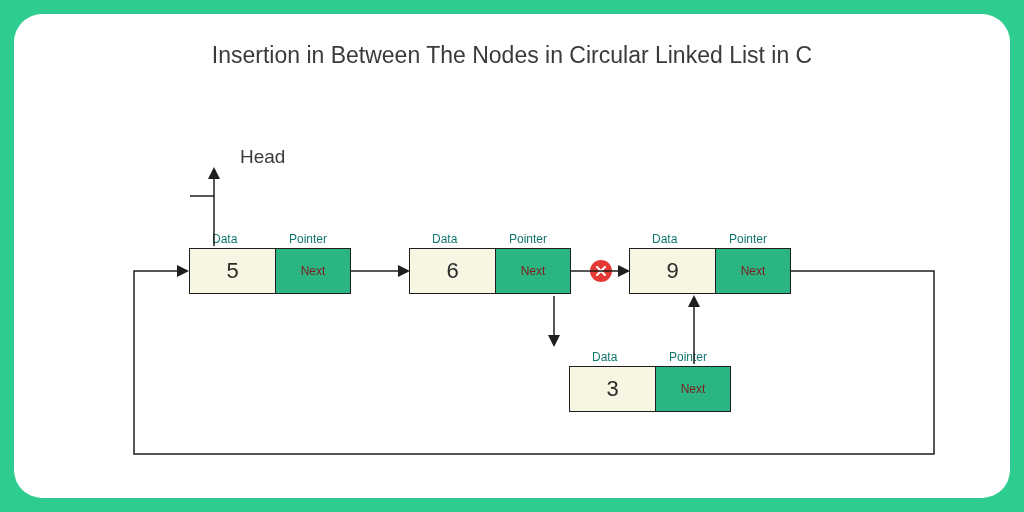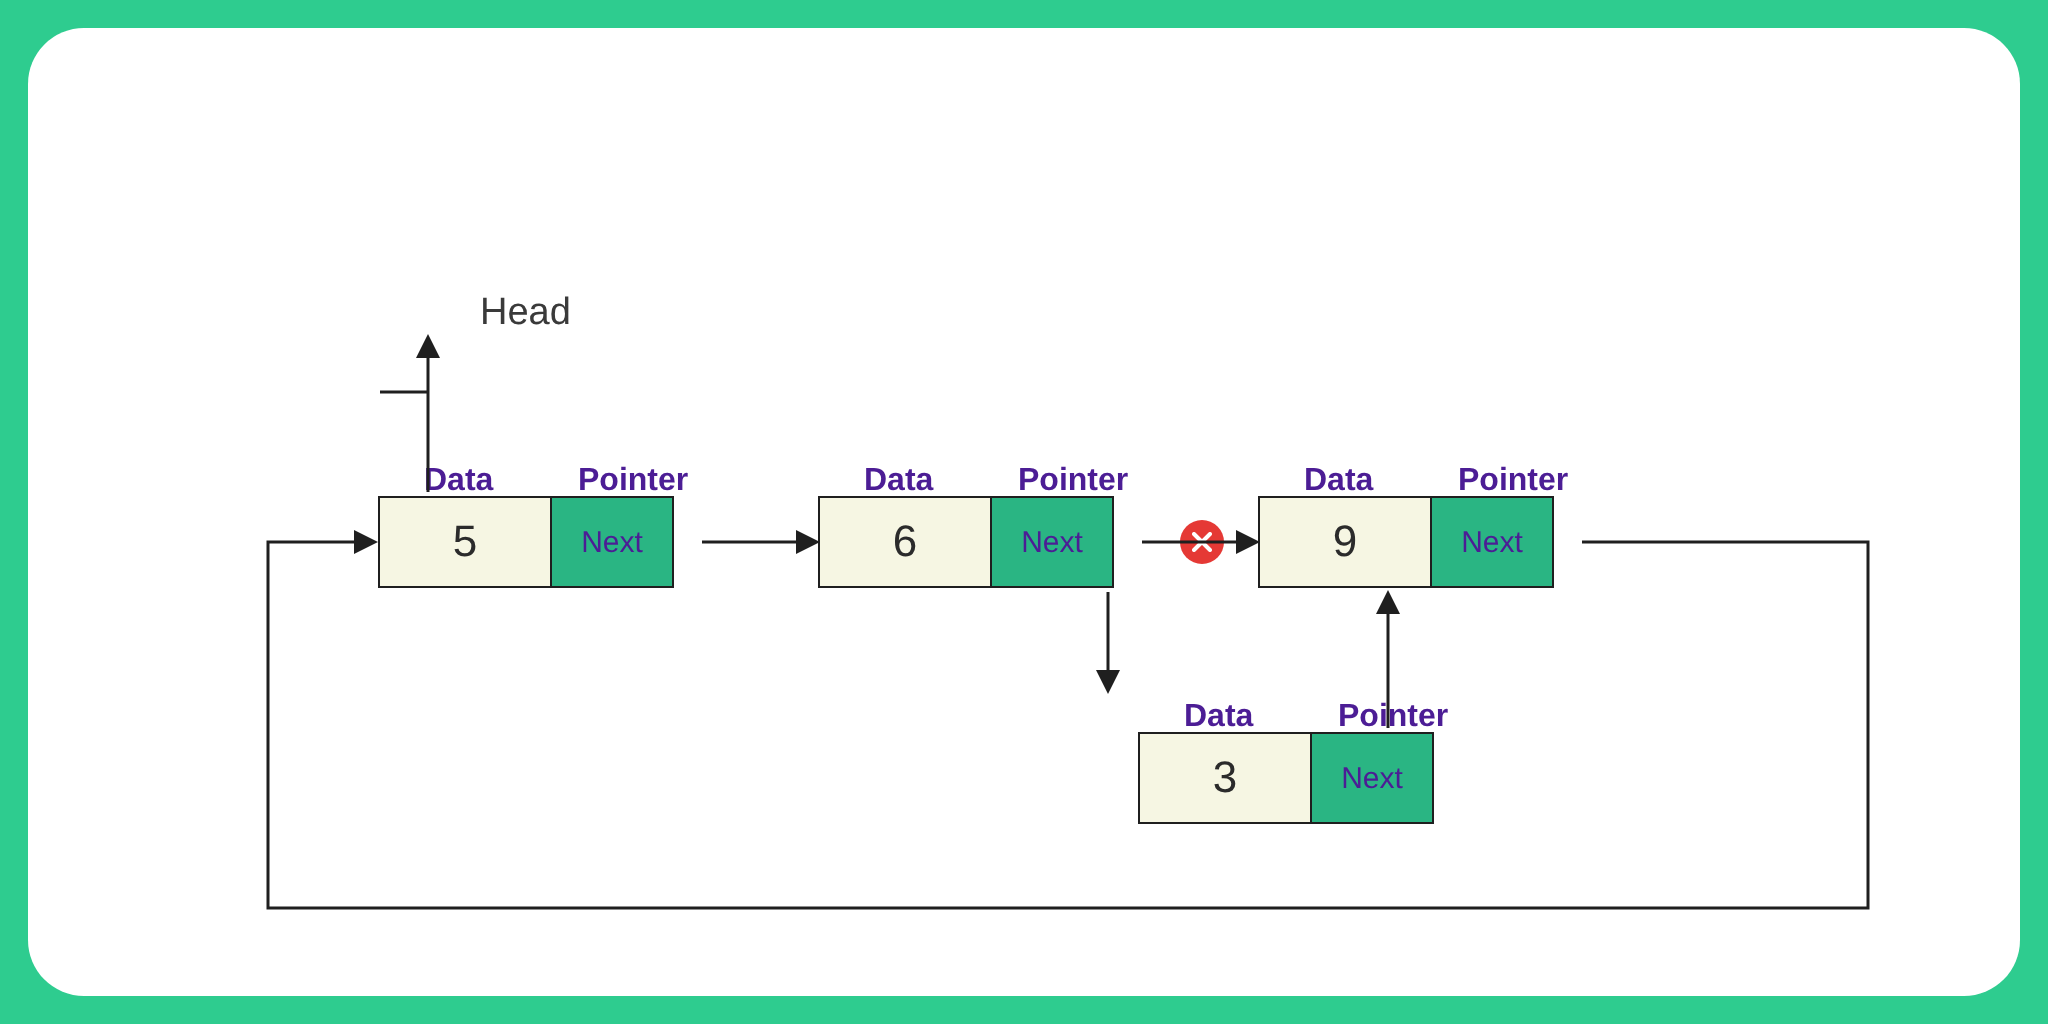--- a/index.html
+++ b/index.html
@@ -83,6 +83,7 @@
 <div class="frame">
   <div class="canvas">
 
+    <div class="title">Insertion in Between The Nodes in Circular Linked List in C</div>
 
     <div class="head-label" style="left:178px; top:132px;margin-left:48px;">Head</div>
 

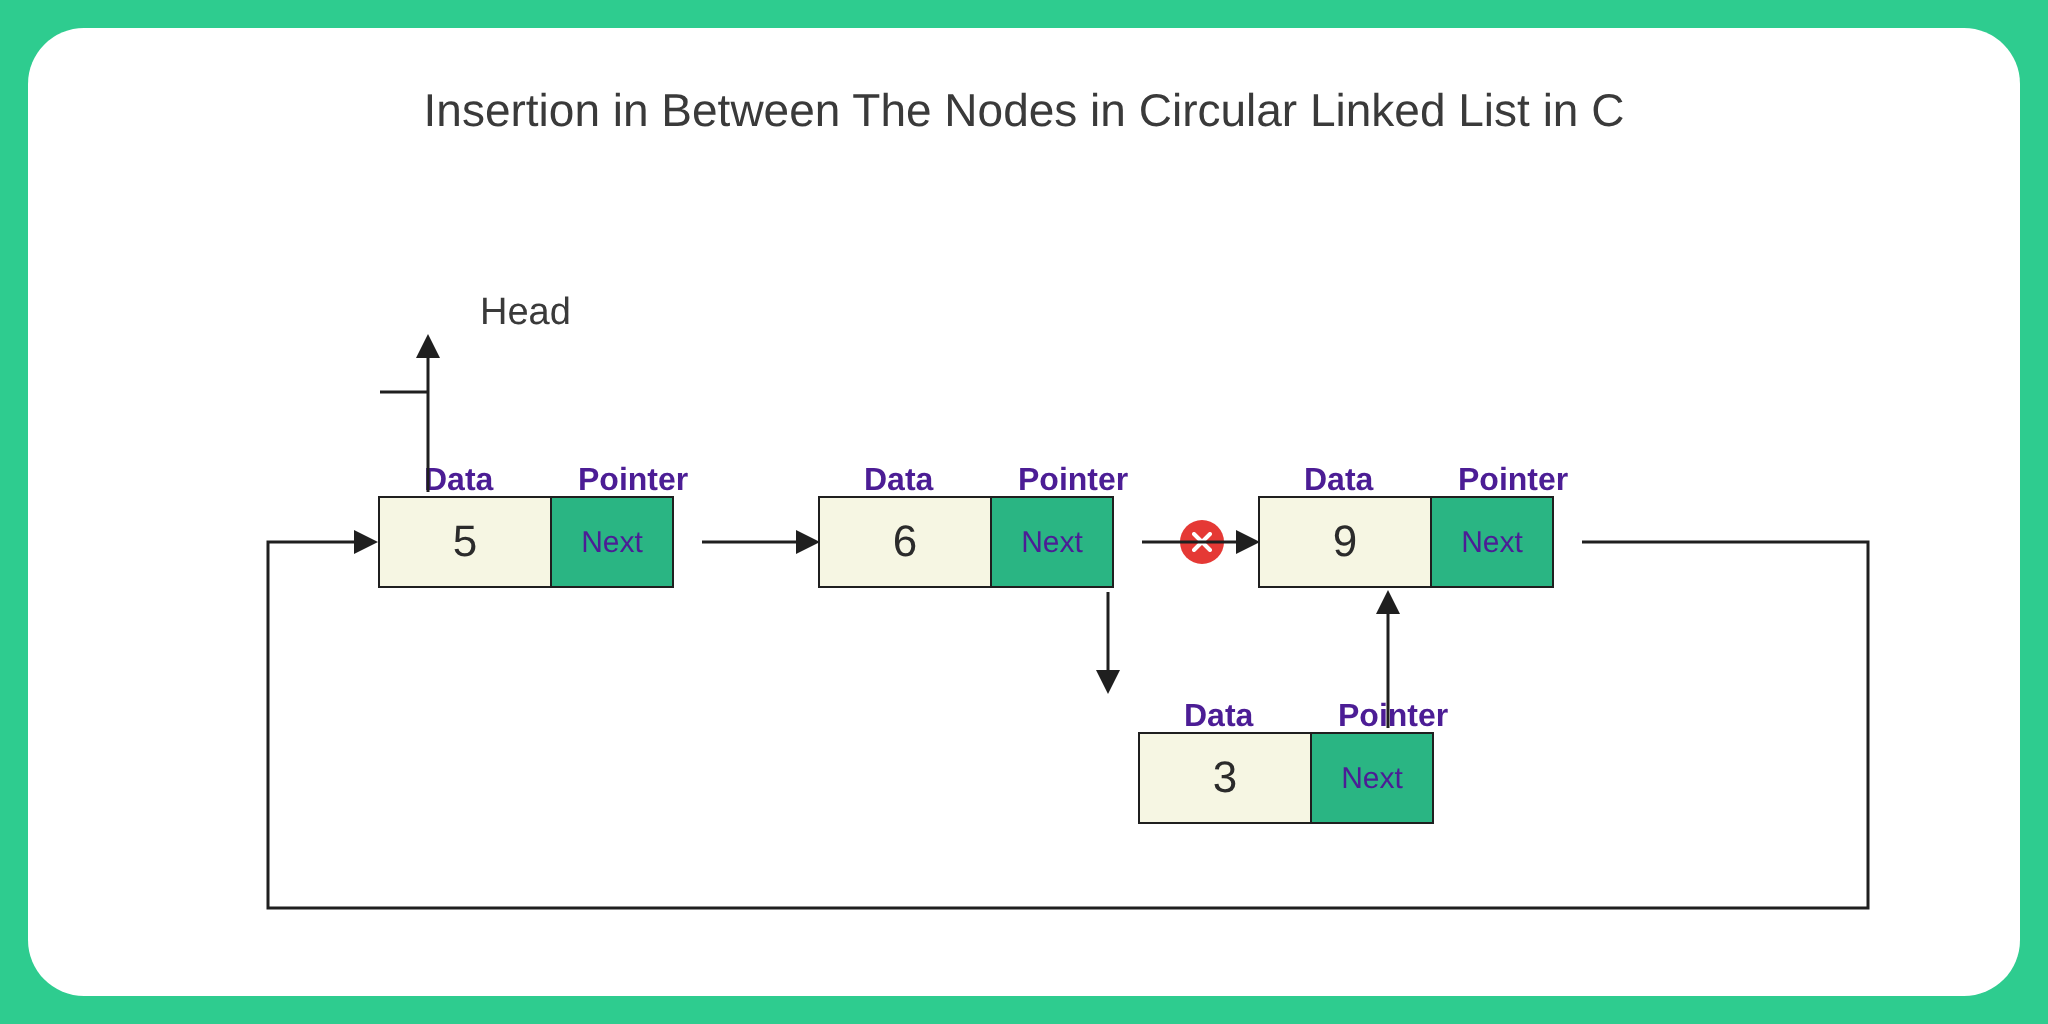--- a/index.html
+++ b/index.html
@@ -56,9 +56,8 @@
   }
   .col-label {
     position: absolute;
-    font-size: 16px;
-    color: #4c1d95;
-    font-weight: bold;
+    font-size: 12px;
+    color: #0f766e;
   }
   .badge {
     position: absolute;

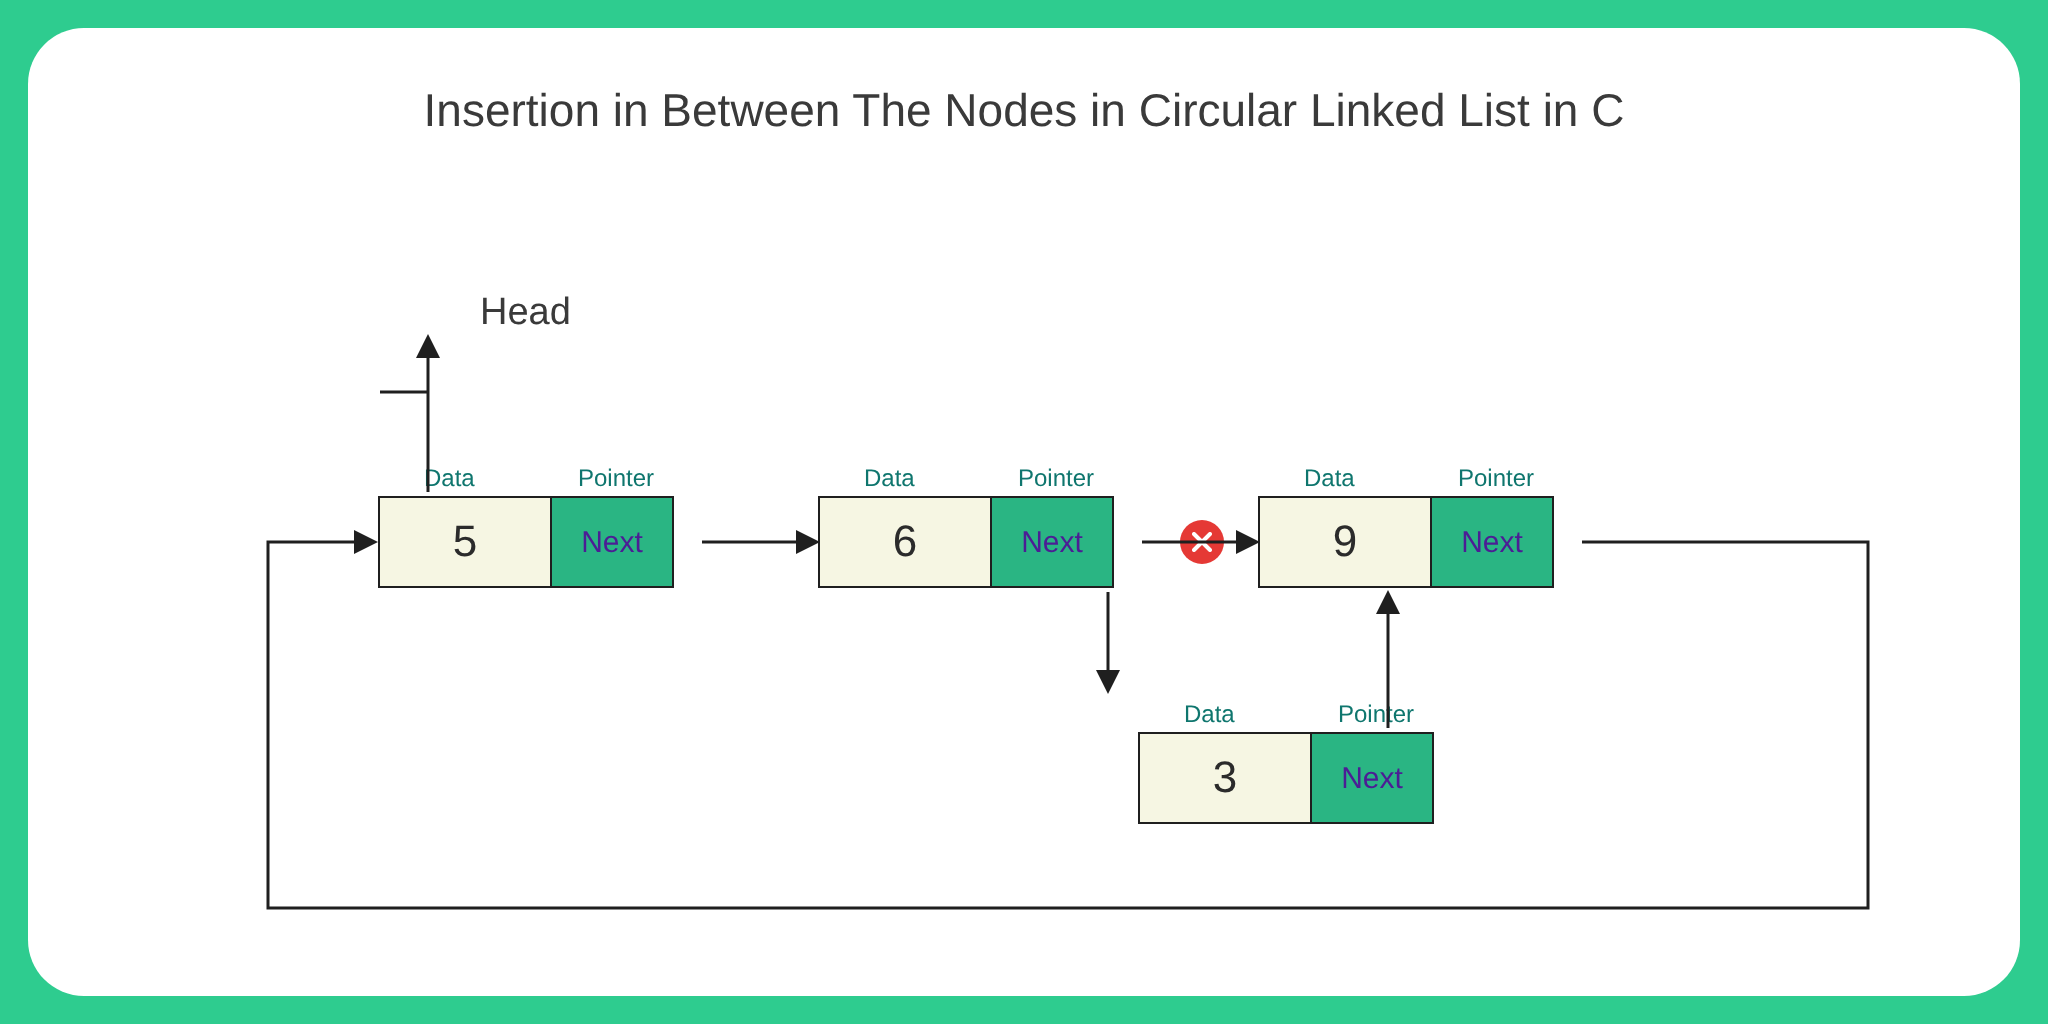--- a/index.html
+++ b/index.html
@@ -46,13 +46,13 @@
     border-right: 1px solid #1f1f1f;
   }
   .node .ptr {
-    width: 60px;
+    width: 74px;
     background: #2ab583;
     display: flex;
     align-items: center;
     justify-content: center;
-    font-size: 15px;
-    color: #4c1d95;
+    font-size: 12px;
+    color: #7f1d1d;
   }
   .col-label {
     position: absolute;

